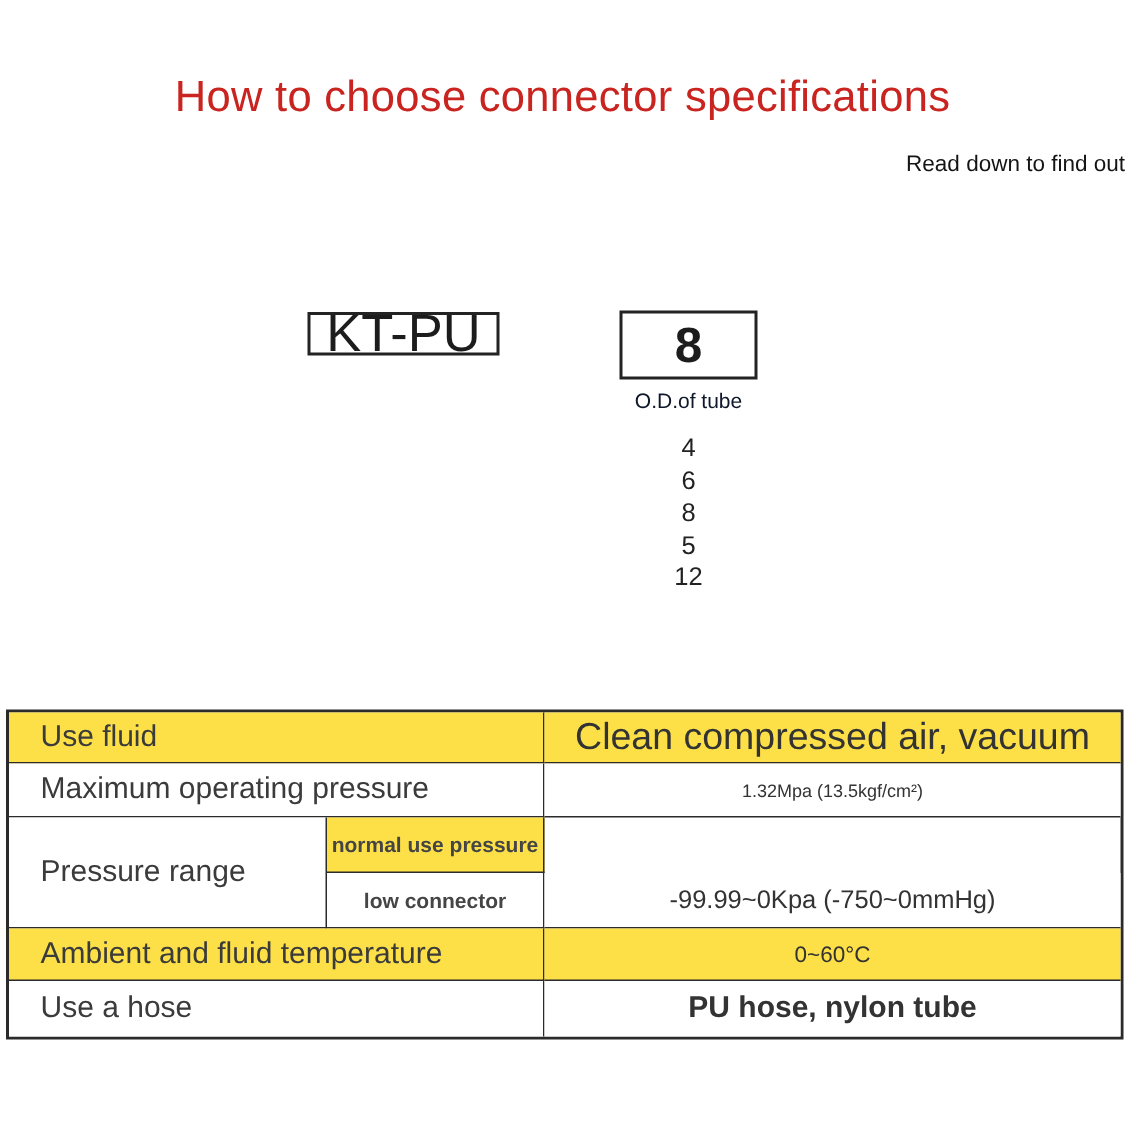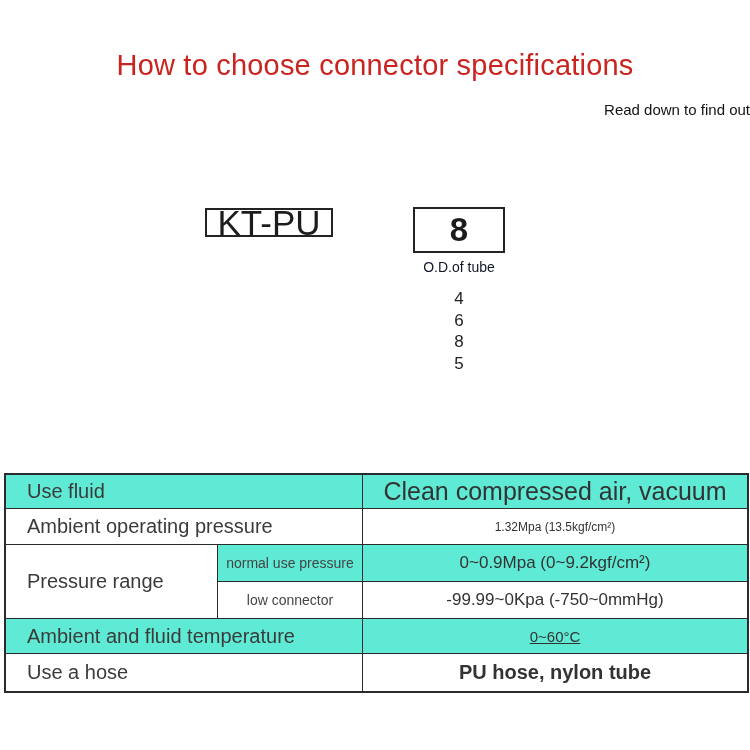--- a/index.html
+++ b/index.html
@@ -86,6 +86,7 @@
     <div>6</div>
     <div>8</div>
     <div>5</div>
+    <div>12</div>
   </div>
 
   <div class="spec-table">

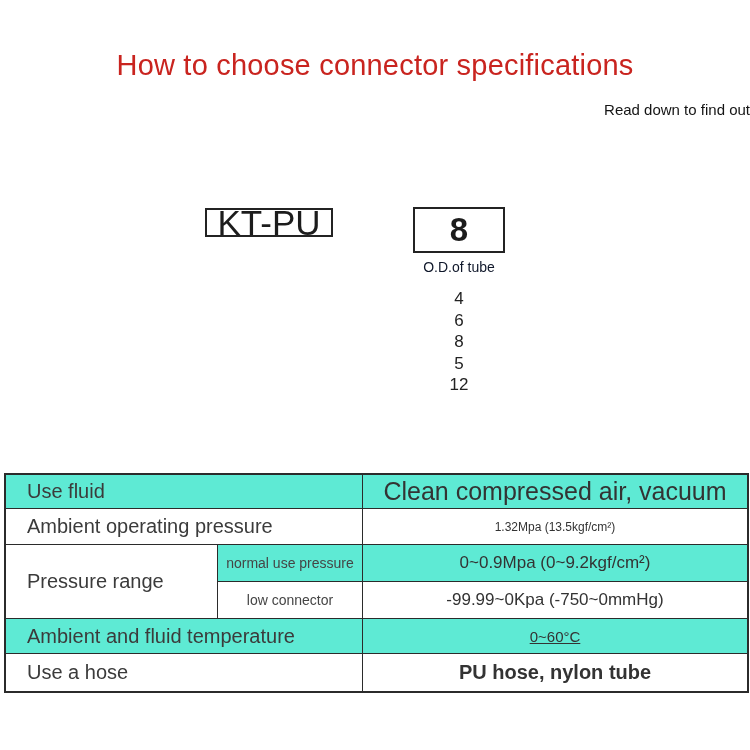--- a/index.html
+++ b/index.html
@@ -49,7 +49,7 @@
     border-right: 1px solid #2b2b2b; border-bottom: 1px solid #2b2b2b;
     color: #3b3b3b; background: #ffffff;
   }
-  .cell.beige { background: #5eead4; }
+  .cell.beige { background: #fde047; }
   .cell.no-br { border-right: none; }
   .cell.no-bb { border-bottom: none; }
   .cell.label { padding-left: 21px; font-size: 20px; }

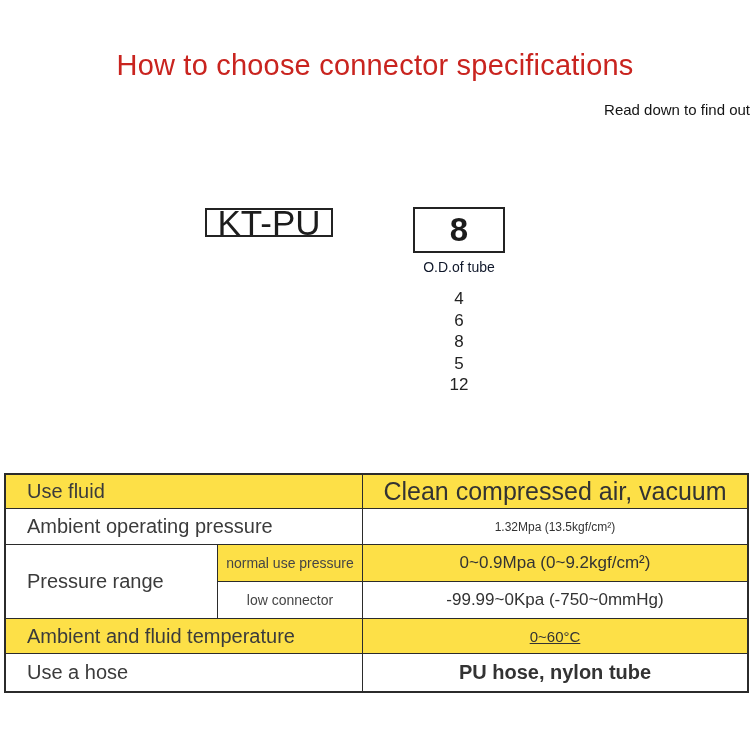--- a/index.html
+++ b/index.html
@@ -94,7 +94,7 @@
     <div class="cell label beige span2" style="grid-row:1">Use fluid</div>
     <div class="cell value beige no-br fs19" style="grid-row:1">Clean compressed air, vacuum</div>
 
-    <div class="cell label span2" style="grid-row:2">Ambient operating pressure</div>
+    <div class="cell label span2" style="grid-row:2">Maximum operating pressure</div>
     <div class="cell value no-br fs16" style="grid-row:2">1.32Mpa (13.5kgf/cm²)</div>
 
     <div class="cell label rowspan2">Pressure range</div>

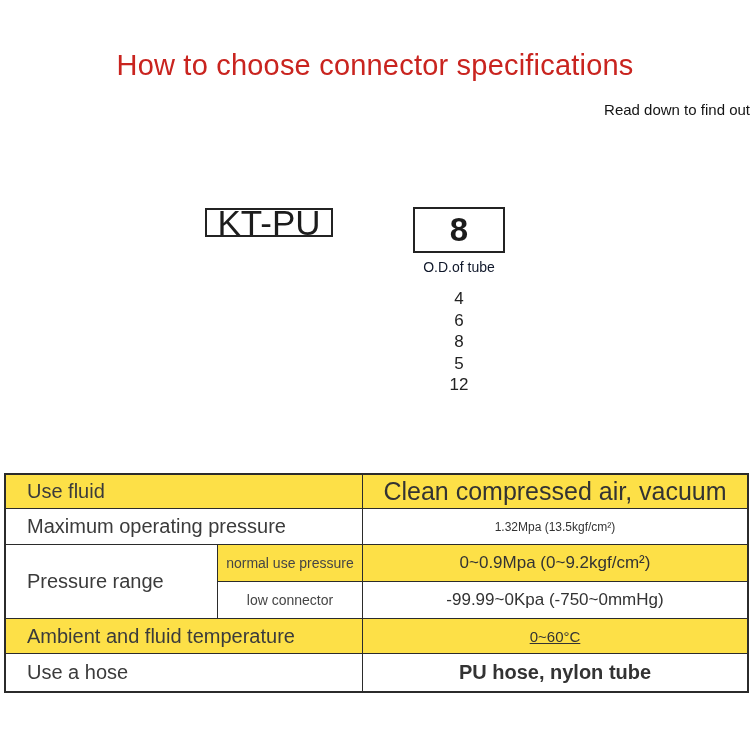--- a/index.html
+++ b/index.html
@@ -53,7 +53,7 @@
   .cell.no-br { border-right: none; }
   .cell.no-bb { border-bottom: none; }
   .cell.label { padding-left: 21px; font-size: 20px; }
-  .cell.sublabel { justify-content: center; font-size: 14px; color: #454545; }
+  .cell.sublabel { justify-content: center; font-size: 14px; color: #454545; font-weight: bold; }
   .cell.value { justify-content: center; text-align: center; color: #333333; }
   .span2 { grid-column: 1 / 3; }
   .rowspan2 { grid-row: 3 / 5; grid-column: 1 / 2; }

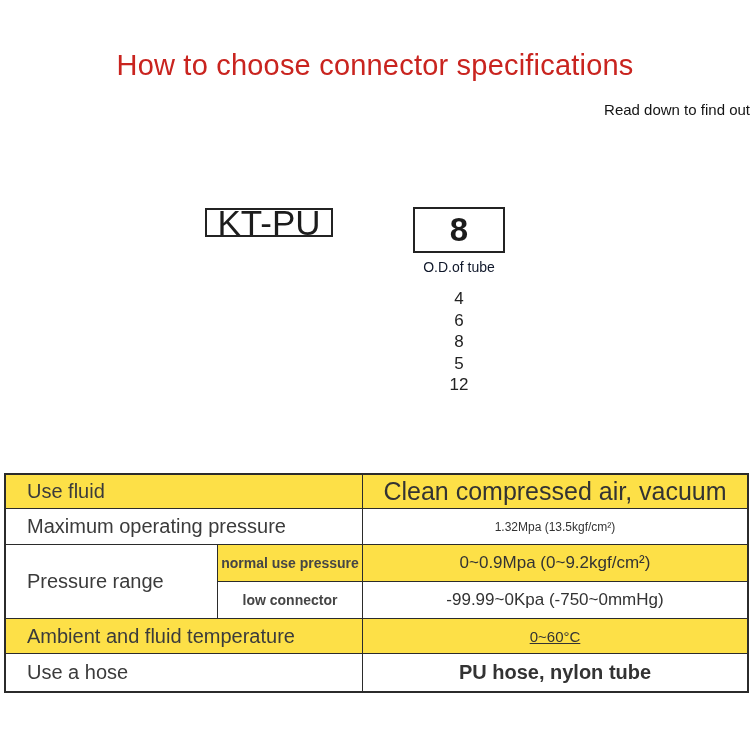--- a/index.html
+++ b/index.html
@@ -100,7 +100,6 @@
     <div class="cell label rowspan2">Pressure range</div>
 
     <div class="cell sublabel beige" style="grid-row:3;grid-column:2">normal use pressure</div>
-    <div class="cell value beige no-br fs17" style="grid-row:3;grid-column:3">0~0.9Mpa (0~9.2kgf/cm²)</div>
 
     <div class="cell sublabel" style="grid-row:4;grid-column:2">low connector</div>
     <div class="cell value no-br fs17" style="grid-row:4;grid-column:3">-99.99~0Kpa (-750~0mmHg)</div>

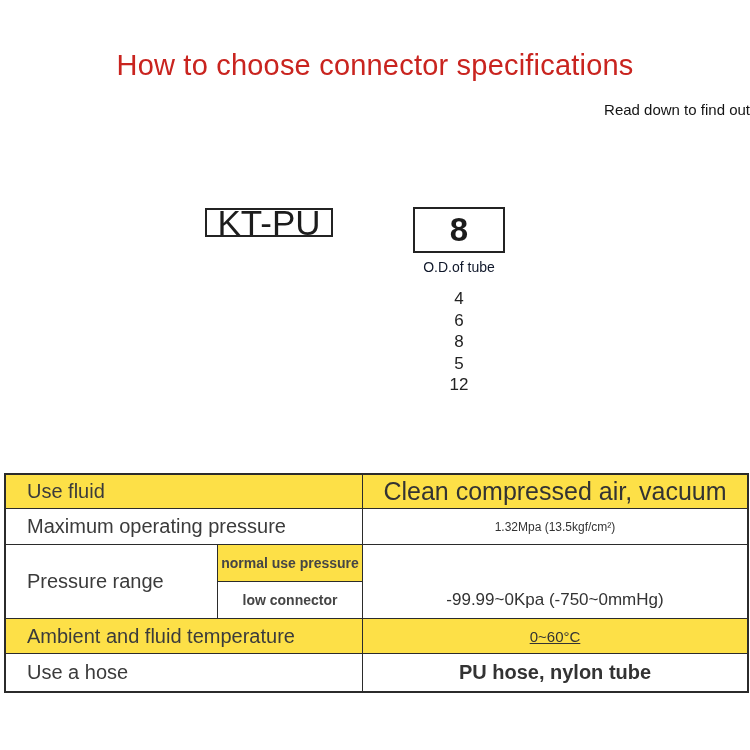--- a/index.html
+++ b/index.html
@@ -60,7 +60,7 @@
   .fs19 { font-size: 25px; }
   .fs17 { font-size: 17px; }
   .fs16 { font-size: 12px; }
-  .fs15 { font-size: 15px; text-decoration: underline; }
+  .fs15 { font-size: 15px; }
   .fs20 { font-size: 20px; font-weight: bold; }
 </style>
 </head>

